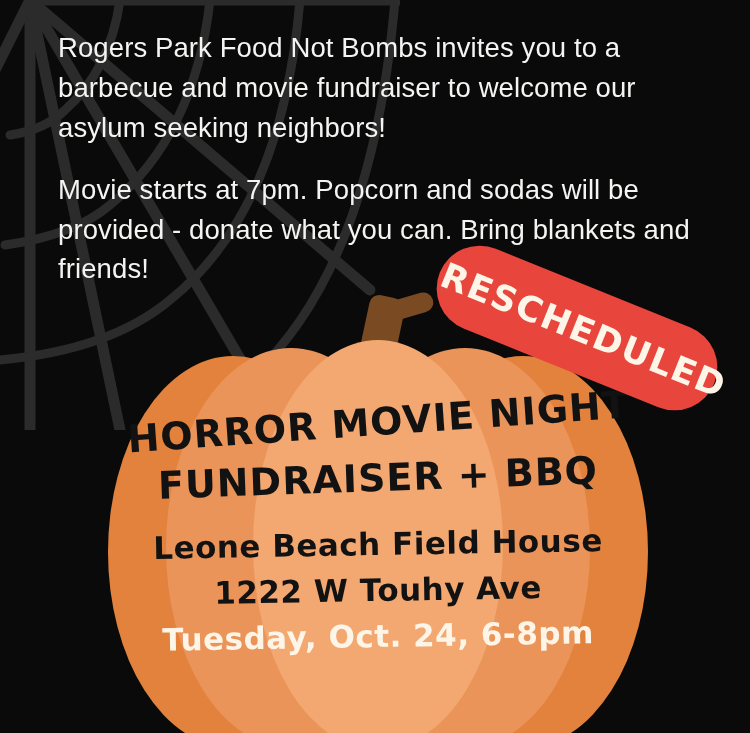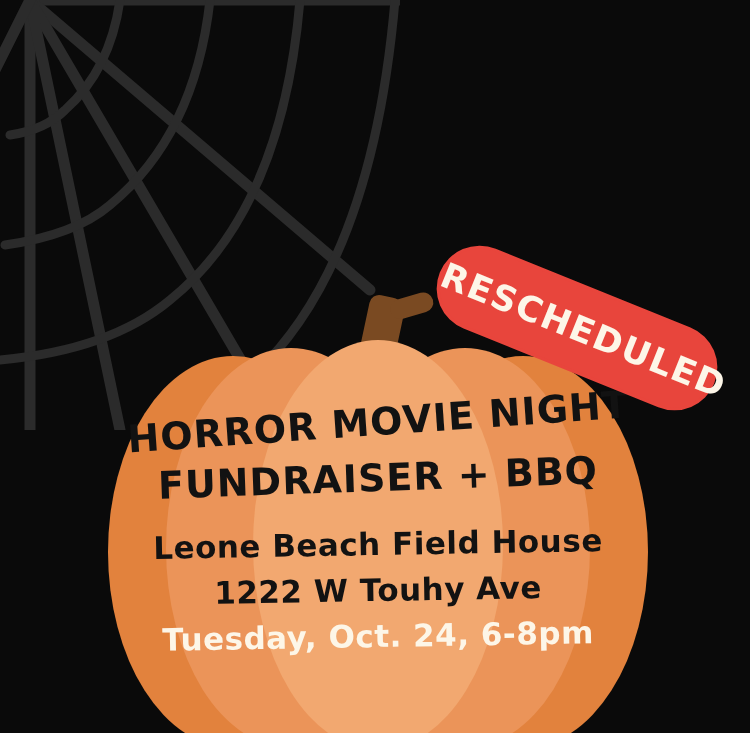--- a/index.html
+++ b/index.html
@@ -173,6 +173,7 @@
   </svg>
 
   <div class="intro">
+    <p>Rogers Park Food Not Bombs invites you to a barbecue and movie fundraiser to welcome our asylum seeking neighbors!</p>
   </div>
 
   <div class="pumpkin-wrap">

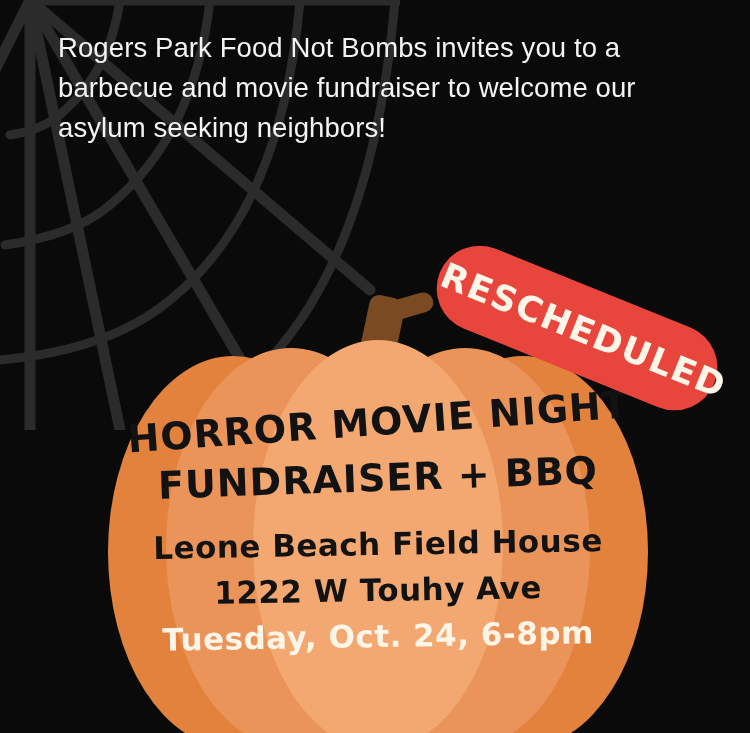--- a/index.html
+++ b/index.html
@@ -174,6 +174,7 @@
 
   <div class="intro">
     <p>Rogers Park Food Not Bombs invites you to a barbecue and movie fundraiser to welcome our asylum seeking neighbors!</p>
+    <p>Movie starts at 7pm. Popcorn and sodas will be provided - donate what you can.  Bring blankets and friends!</p>
   </div>
 
   <div class="pumpkin-wrap">

